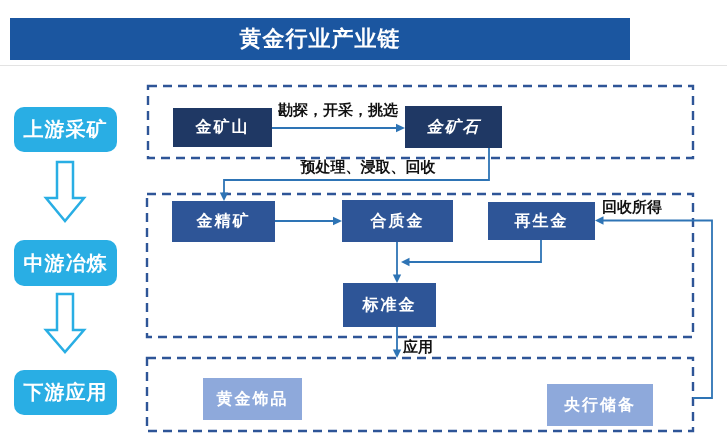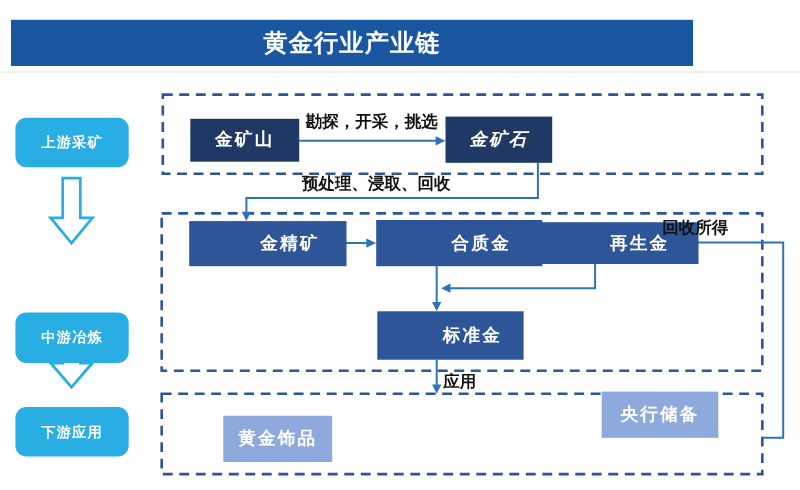--- a/index.html
+++ b/index.html
@@ -19,7 +19,7 @@
   .stage{
     position:absolute;left:14px;width:103px;border-radius:10px;
     background:var(--c-stage,#29AEE4);color:#fff;display:flex;align-items:center;justify-content:center;
-    font-family:"DejaVu Serif",serif;font-weight:bold;font-size:13px;letter-spacing:1px;
+    font-family:"DejaVu Serif",serif;font-weight:bold;font-size:20px;letter-spacing:1px;
   }
   .node{
     position:absolute;color:#fff;display:flex;align-items:center;justify-content:center;

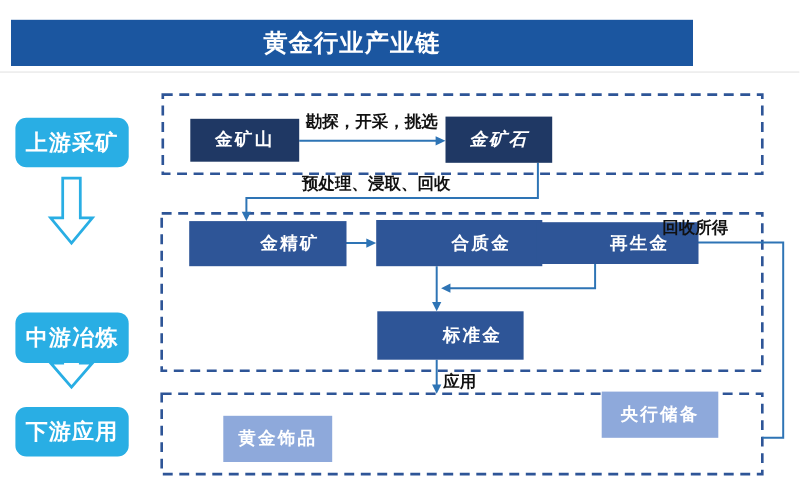--- a/index.html
+++ b/index.html
@@ -104,7 +104,7 @@
   <div class="node light" style="left:547px;top:356px;width:106px;height:42px;">央行储备</div>
 
   <div class="edge-label centered" style="left:338px;top:101px;">勘探，开采，挑选</div>
-  <div class="edge-label centered" style="left:342px;top:158px;">预处理、浸取、回收</div>
+  <div class="edge-label centered" style="left:368px;top:158px;">预处理、浸取、回收</div>
   <div class="edge-label centered" style="left:632px;top:198px;">回收所得</div>
   <div class="edge-label" style="left:403px;top:338px;">应用</div>
 

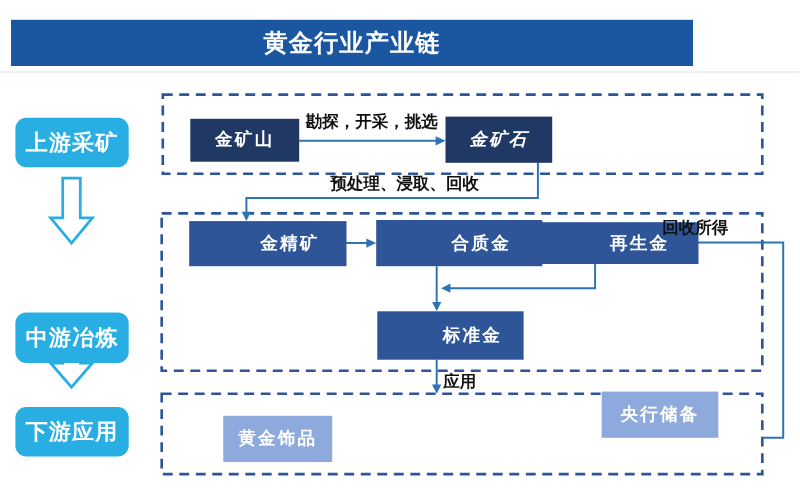--- a/index.html
+++ b/index.html
@@ -26,7 +26,7 @@
     font-family:"DejaVu Serif",serif;font-weight:bold;font-size:16px;letter-spacing:2px;
   }
   .node.dark{background:var(--c-node_dark,#1F3864);}
-  .node.medium{background:var(--c-node_medium,#2E5597);padding-left:40px;}
+  .node.medium{background:var(--c-node_medium,#2E5597);}
   .node.light{background:var(--c-node_light,#8EA9DB);}
   .edge-label{
     position:absolute;color:var(--c-label_text,#111);font-family:"DejaVu Serif",serif;

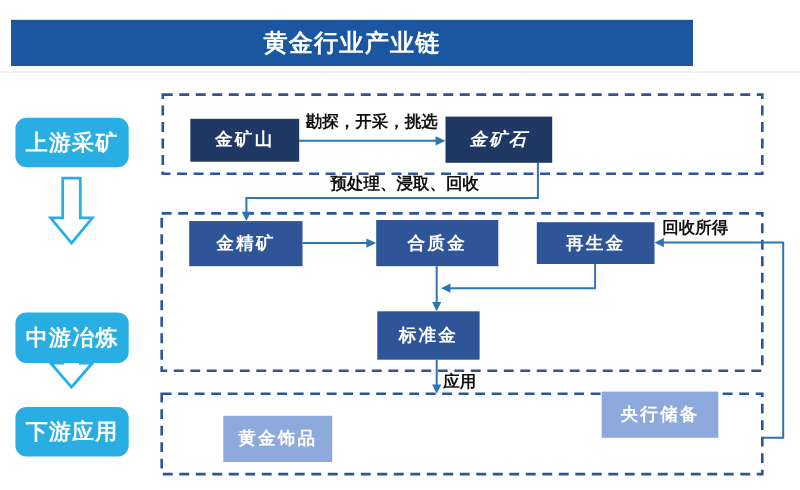--- a/index.html
+++ b/index.html
@@ -89,7 +89,7 @@
   <div class="rule"></div>
 
   <div class="stage" style="top:107px;height:45px;">上游采矿</div>
-  <div class="stage" style="top:240px;height:46px;margin-top:44px;">中游冶炼</div>
+  <div class="stage" style="top:240px;height:46px;">中游冶炼</div>
   <div class="stage" style="top:370px;height:45px;">下游应用</div>
 
   <div class="node dark" style="left:173px;top:108px;width:99px;height:39px;">金矿山</div>

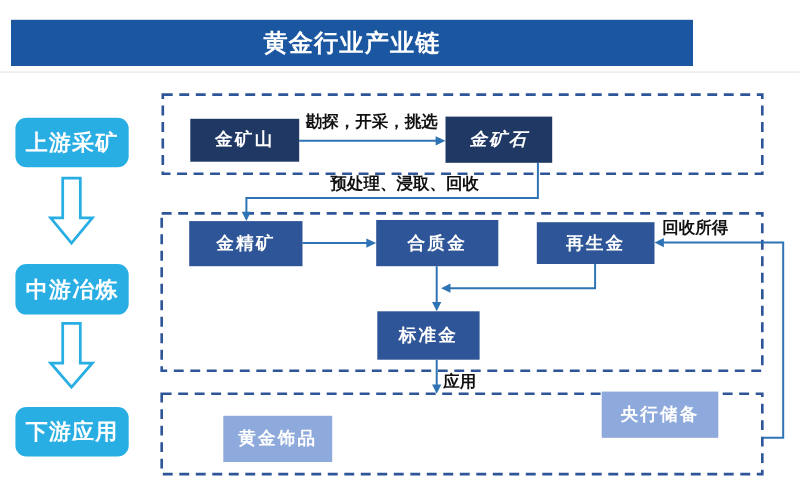--- a/index.html
+++ b/index.html
@@ -101,7 +101,7 @@
   <div class="node medium" style="left:343px;top:283px;width:93px;height:44px;font-family:Liberation Serif, serif;">标准金</div>
 
   <div class="node light" style="left:203px;top:378px;width:99px;height:42px;">黄金饰品</div>
-  <div class="node light" style="left:547px;top:356px;width:106px;height:42px;">央行储备</div>
+  <div class="node light" style="left:547px;top:384px;width:106px;height:42px;">央行储备</div>
 
   <div class="edge-label centered" style="left:338px;top:101px;">勘探，开采，挑选</div>
   <div class="edge-label centered" style="left:368px;top:158px;">预处理、浸取、回收</div>

